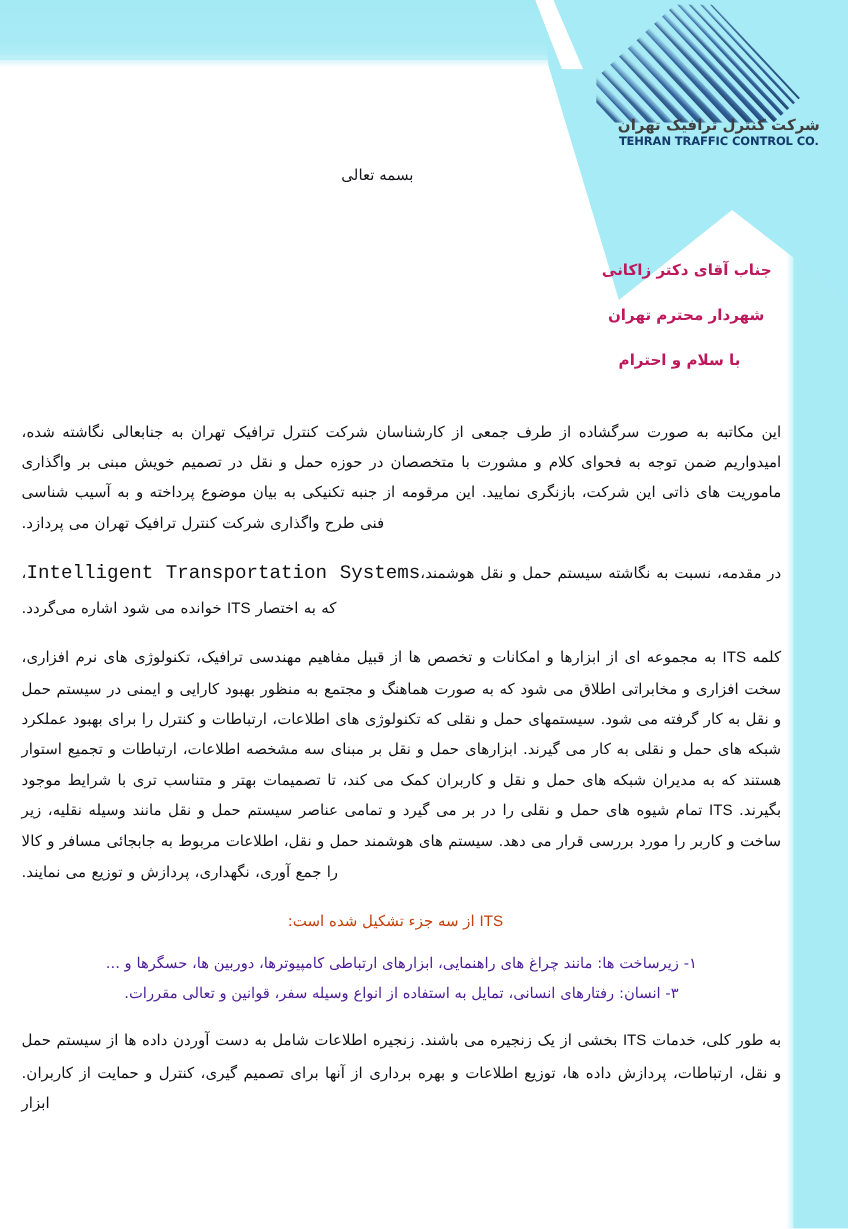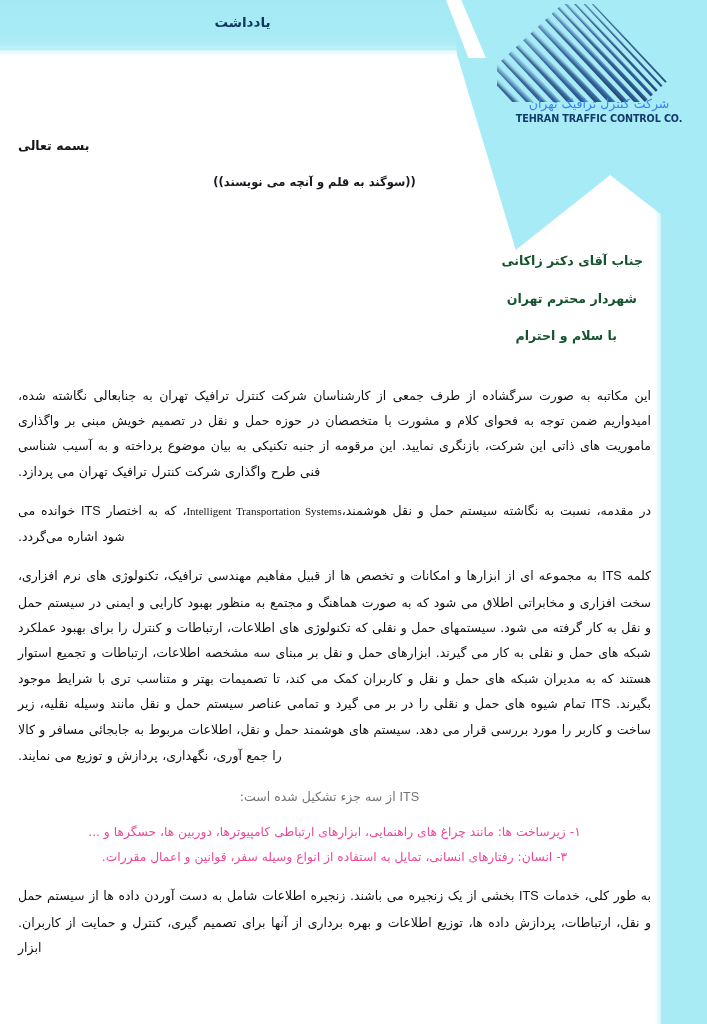--- a/index.html
+++ b/index.html
@@ -243,7 +243,6 @@
   <div class="lh-notch"></div>
   <div class="lh-wedge"></div>
 
-  <div class="lh-title">یادداشت</div>
 
   <div class="logo">
     <svg class="logo-mark" viewBox="0 0 210 98" aria-hidden="true">

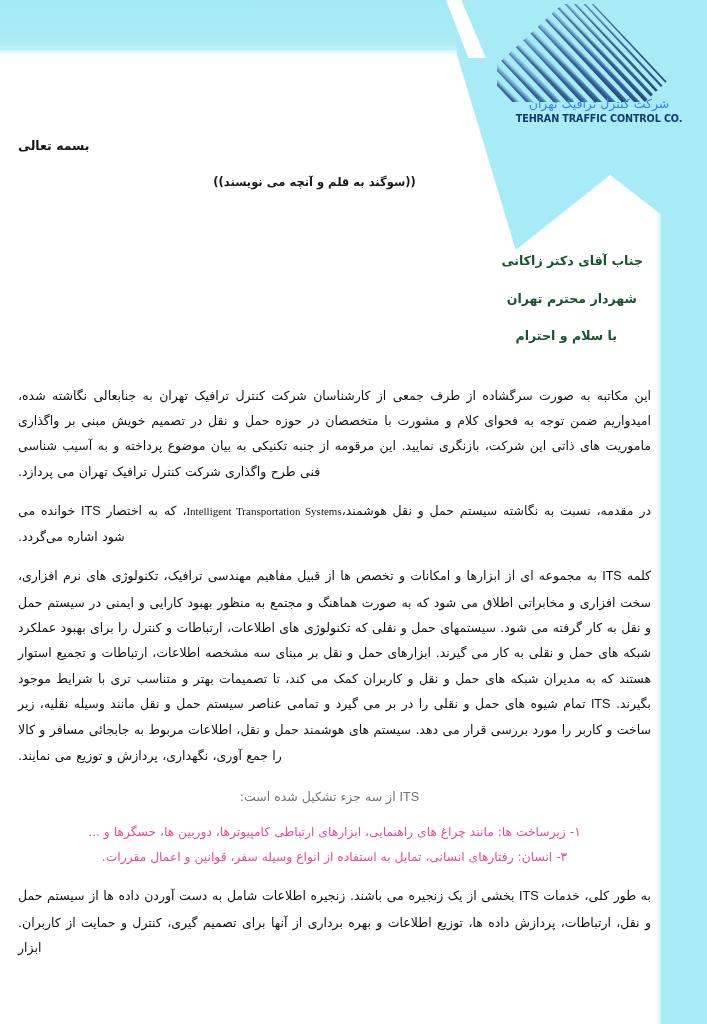--- a/index.html
+++ b/index.html
@@ -114,8 +114,8 @@
   }
   .logo-fa {
     font-size: 12.5px;
-    font-weight: normal;
-    color: #3b82f6;
+    font-weight: bold;
+    color: #404040;
     letter-spacing: -0.3px;
     white-space: nowrap;
     line-height: 1.25;

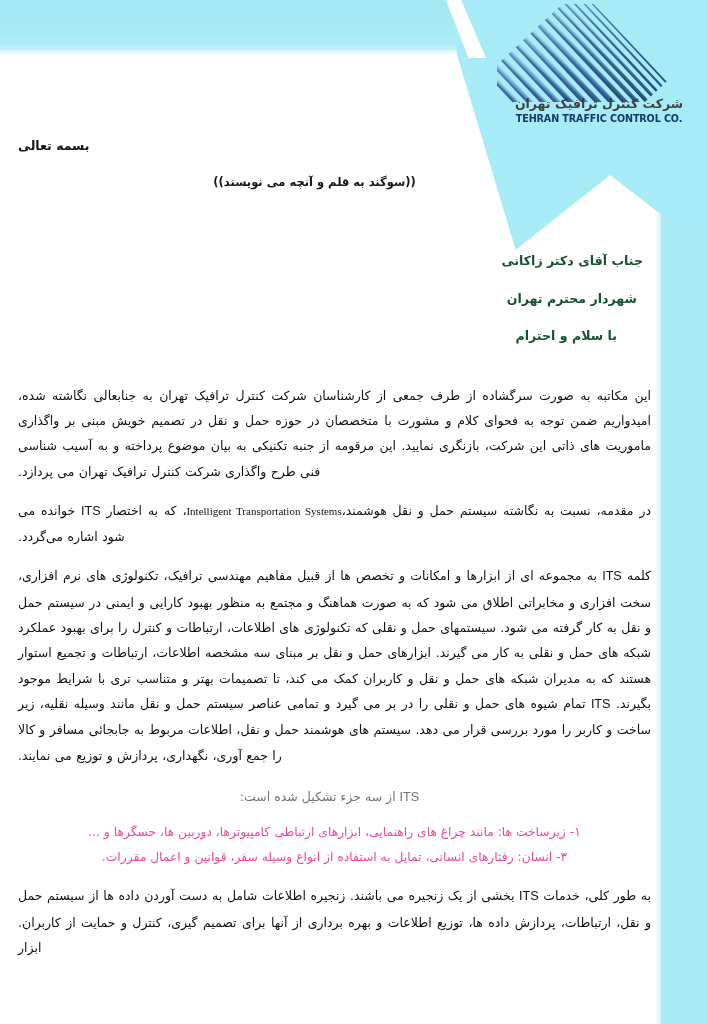--- a/index.html
+++ b/index.html
@@ -142,9 +142,9 @@
   }
 
   .basmala {
-    text-align: left;
+    text-align: center;
     font-size: 12.5px;
-    font-weight: bold;
+    font-weight: normal;
     color: #14141a;
     margin: 8px 0 0 0;
     padding-right: 40px;

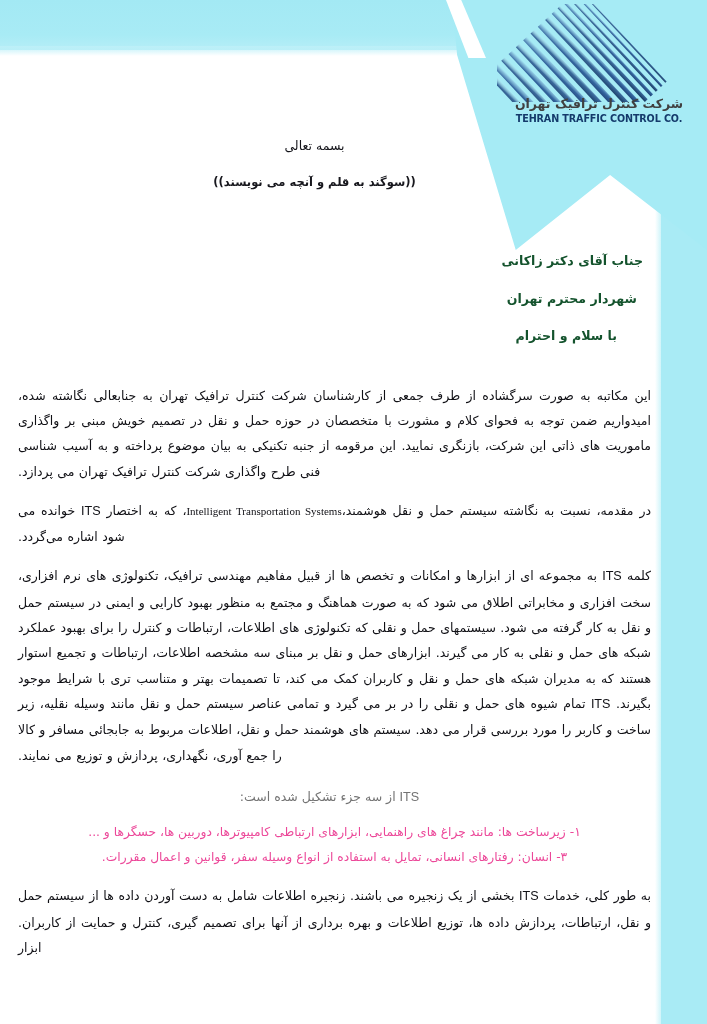--- a/index.html
+++ b/index.html
@@ -286,7 +286,6 @@
   <div class="content">
 
     <div class="basmala">بسمه تعالی</div>
-    <div class="oath">((سوگند به قلم و آنچه می نویسند))</div>
 
     <div class="addressee">
       <div class="line l1">جناب آقای دکتر زاکانی</div>

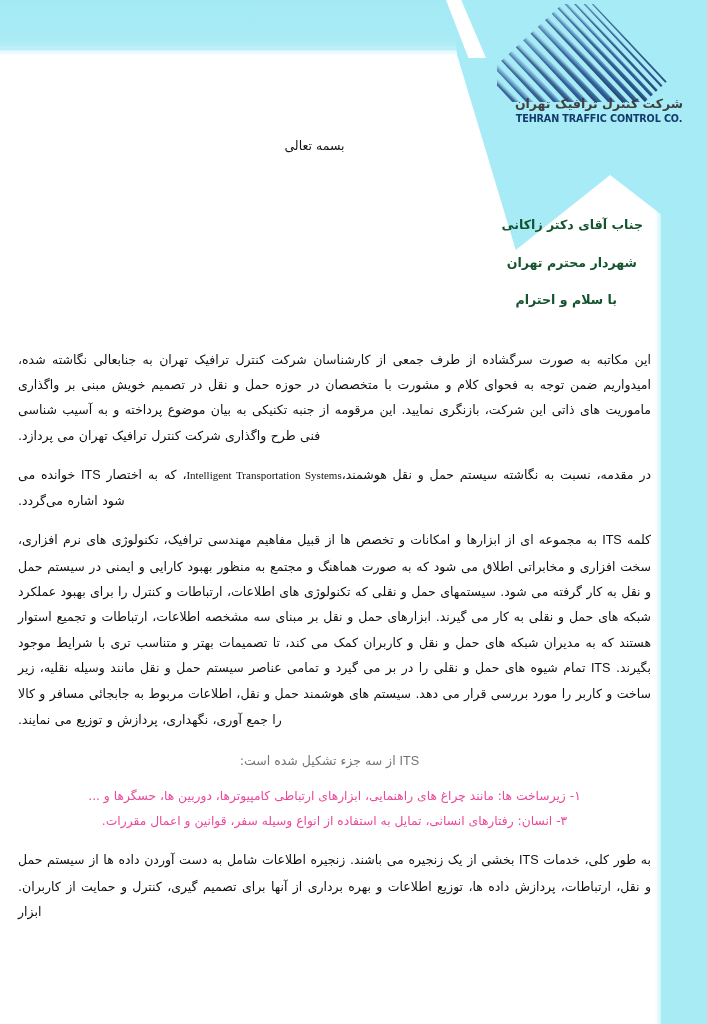--- a/index.html
+++ b/index.html
@@ -166,7 +166,7 @@
   .addressee .line {
     font-size: 12.6px;
     font-weight: bold;
-    color: #14532d;
+    color: #be185d;
     line-height: 1.0;
     margin-bottom: 25px;
   }

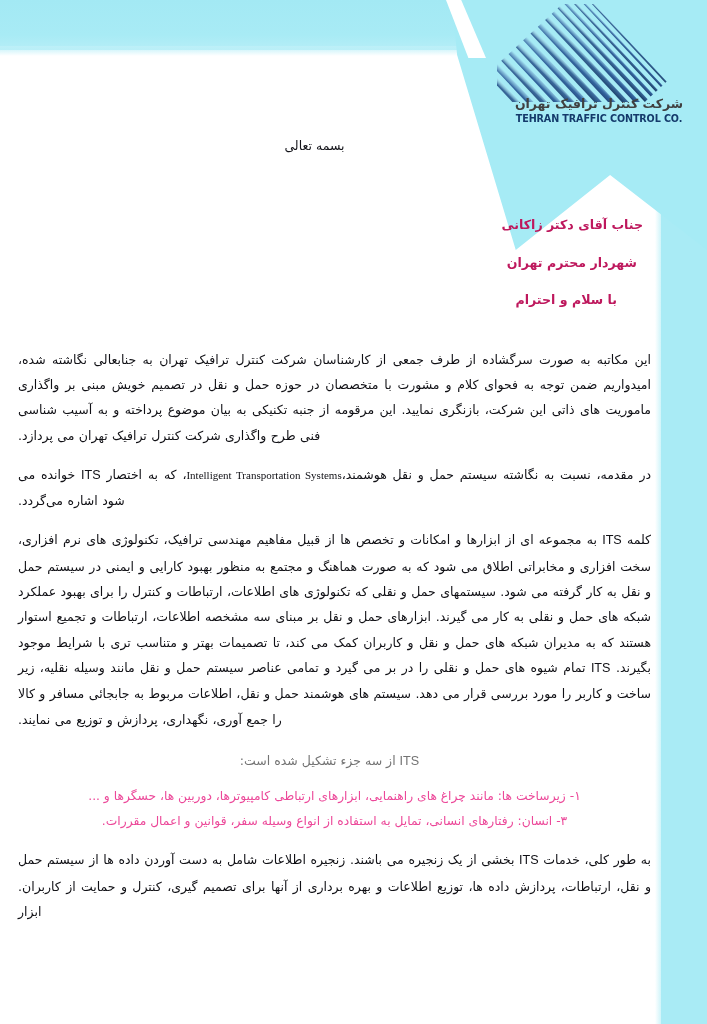--- a/index.html
+++ b/index.html
@@ -191,8 +191,8 @@
   .ltr-term {
     direction: ltr;
     unicode-bidi: isolate;
-    font-family: Liberation Serif, serif;
-    font-size: 11px;
+    font-family: Liberation Mono, monospace;
+    font-size: 16px;
   }
   .abbr {
     direction: ltr;

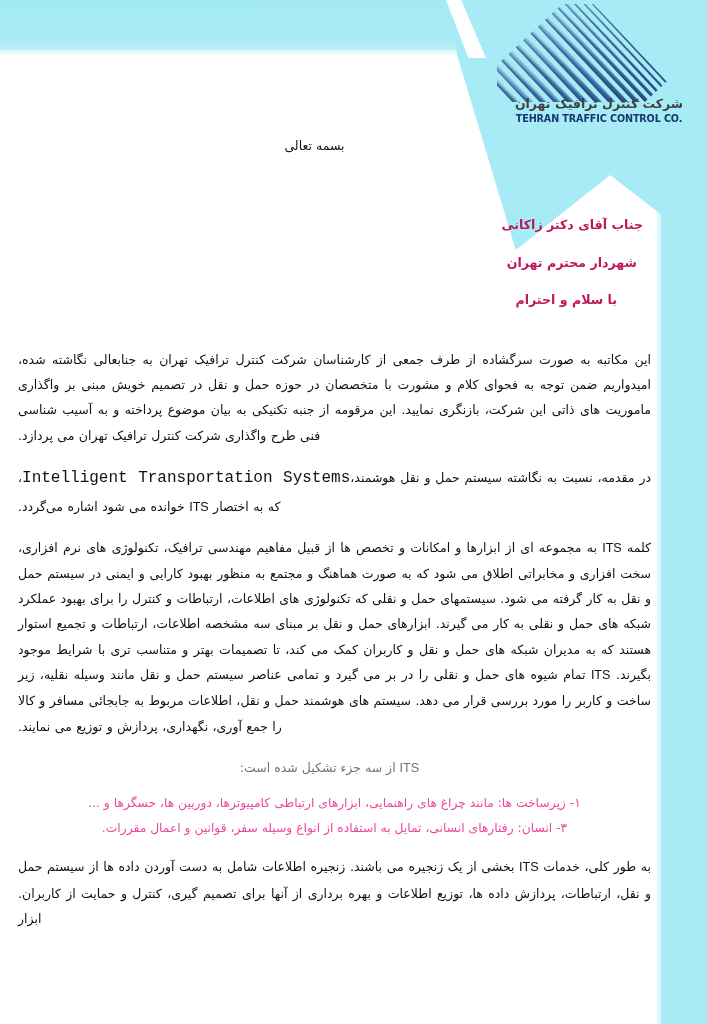--- a/index.html
+++ b/index.html
@@ -207,7 +207,7 @@
     text-align: center;
     margin: 16px 0 10px 0;
     padding-right: 10px;
-    color: #737373;
+    color: #c2410c;
   }
 
   ol.parts {

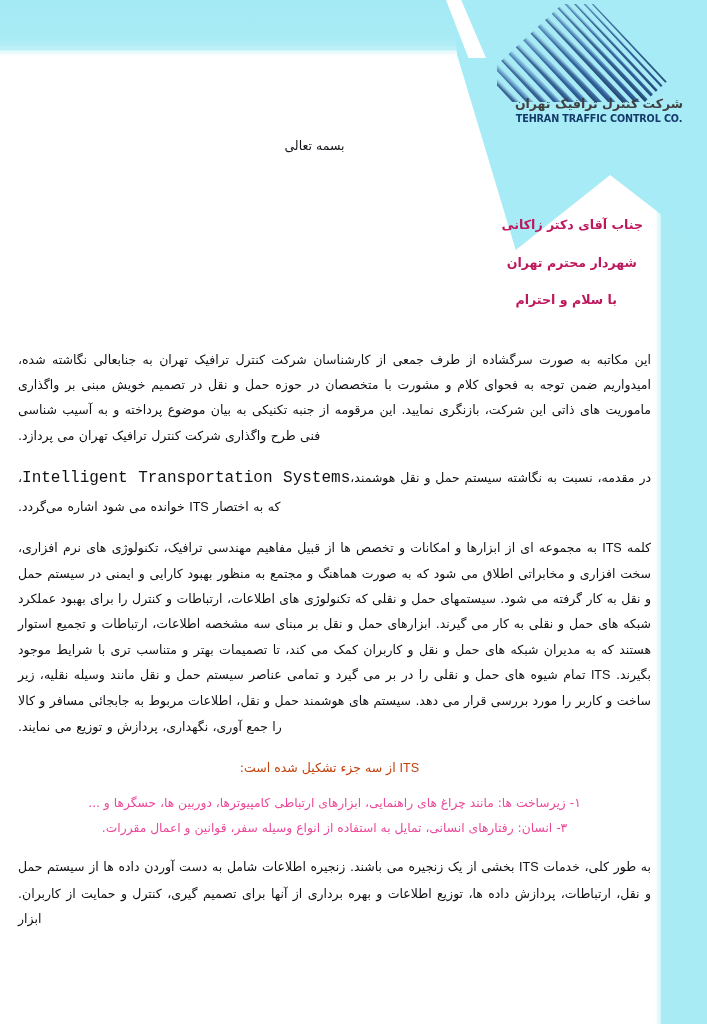--- a/index.html
+++ b/index.html
@@ -219,7 +219,7 @@
     font-size: 12.3px;
     line-height: 2.0;
     text-align: center;
-    color: #ec4899;
+    color: #4c1d95;
     white-space: nowrap;
   }
   .li-num {

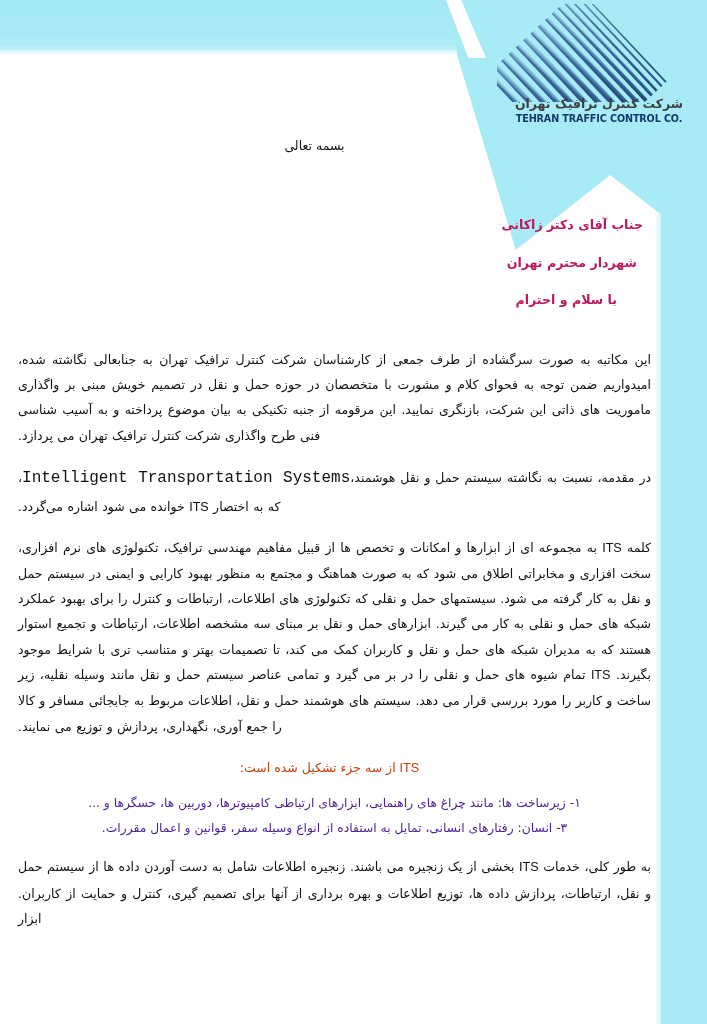--- a/index.html
+++ b/index.html
@@ -303,7 +303,7 @@
 
     <ol class="parts">
       <li><span class="li-num">۱-</span> <span>زیرساخت ها: مانند چراغ های راهنمایی، ابزارهای ارتباطی کامپیوترها، دوربین ها، حسگرها و ...</span></li>
-      <li><span class="li-num">۳-</span> <span>انسان: رفتارهای انسانی، تمایل به استفاده از انواع وسیله سفر، قوانین و اعمال مقررات.</span></li>
+      <li><span class="li-num">۳-</span> <span>انسان: رفتارهای انسانی، تمایل به استفاده از انواع وسیله سفر، قوانین و تعالی مقررات.</span></li>
     </ol>
 
     <p class="para last"><span>به طور کلی، خدمات</span> <span class="abbr">ITS</span> <span class="tail">بخشی از یک زنجیره می باشند. زنجیره اطلاعات شامل به دست آوردن داده ها از سیستم حمل و نقل، ارتباطات، پردازش داده ها، توزیع اطلاعات و بهره برداری از آنها برای تصمیم گیری، کنترل و حمایت از کاربران. ابزار</span></p>

